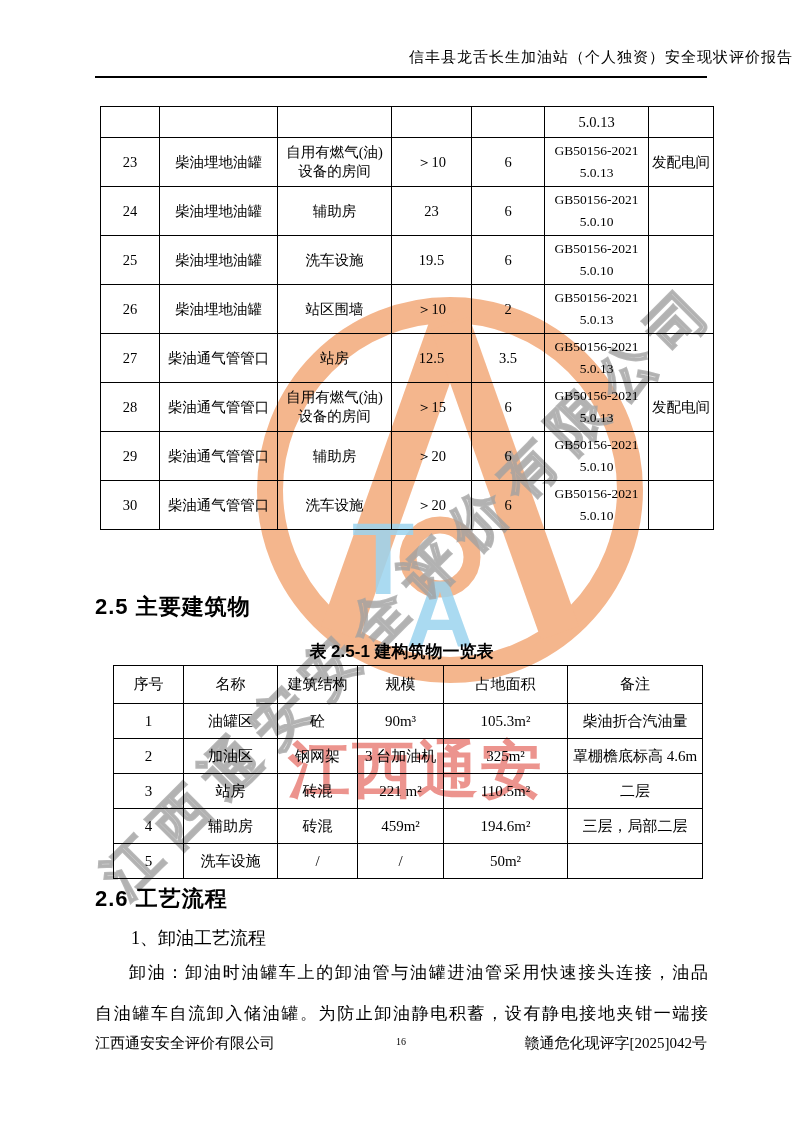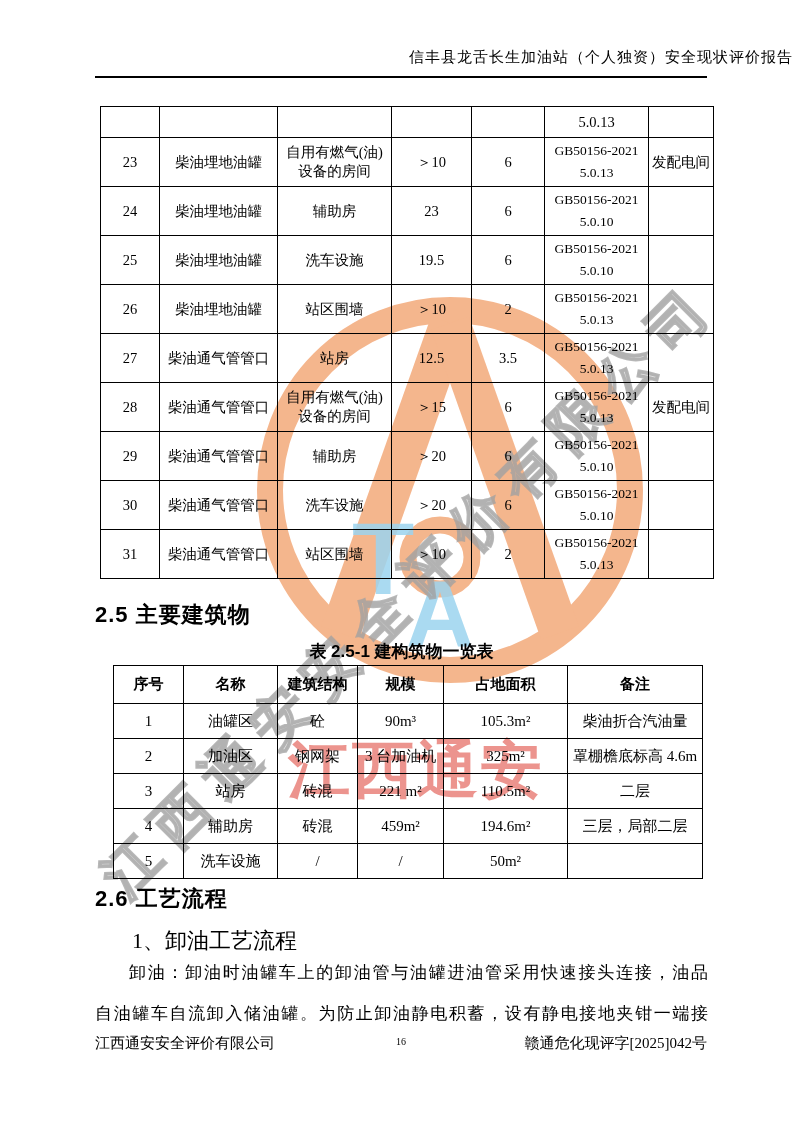--- a/index.html
+++ b/index.html
@@ -207,18 +207,6 @@
             <td>
               <div class="std-line">GB50156-2021</div>
               <div class="std-line">5.0.10</div>
-            </td>
-            <td></td>
-          </tr>
-          <tr>
-            <td>31</td>
-            <td>柴油通气管管口</td>
-            <td>站区围墙</td>
-            <td>＞10</td>
-            <td>2</td>
-            <td>
-              <div class="std-line">GB50156-2021</div>
-              <div class="std-line">5.0.13</div>
             </td>
             <td></td>
           </tr>

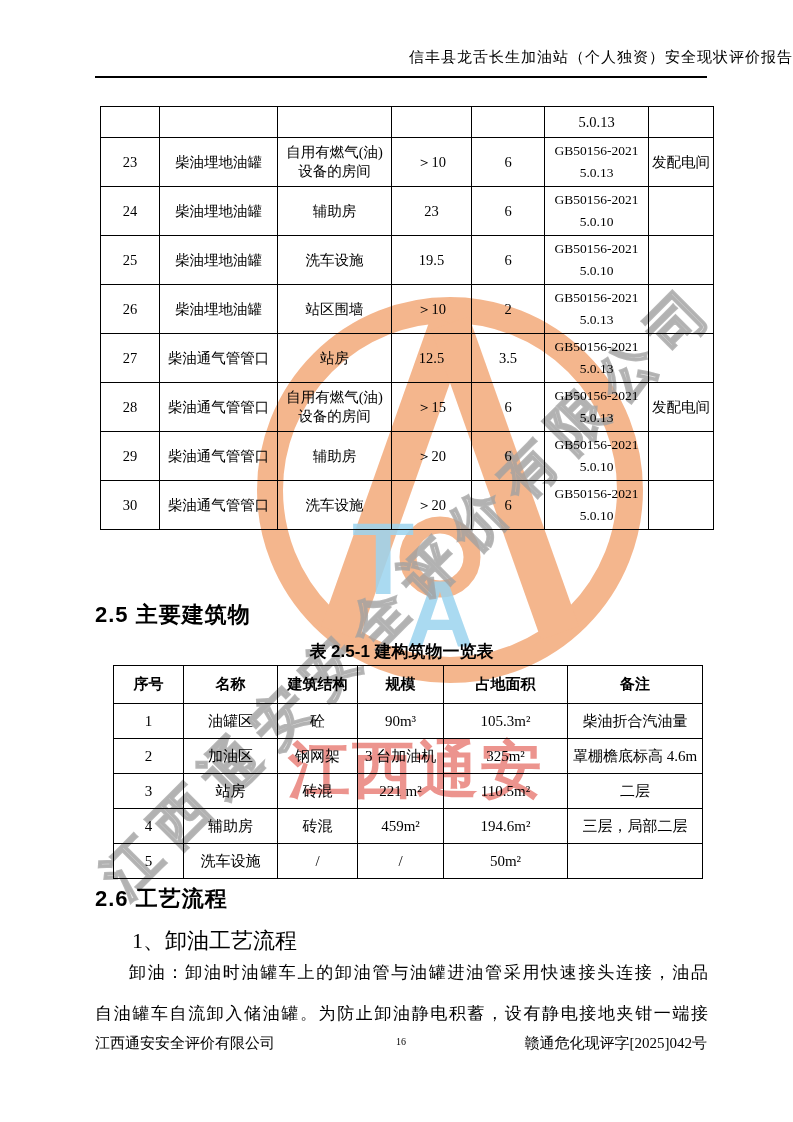--- a/index.html
+++ b/index.html
@@ -51,7 +51,7 @@
     font-family:"Liberation Sans", sans-serif;
     font-size:22px;font-weight:bold;letter-spacing:1px;
   }
-  .h25{top:592px;margin-top:8px;}
+  .h25{top:592px;}
   .h26{top:884px;}
   .tbl-title{
     position:absolute;top:640px;left:95px;width:613px;

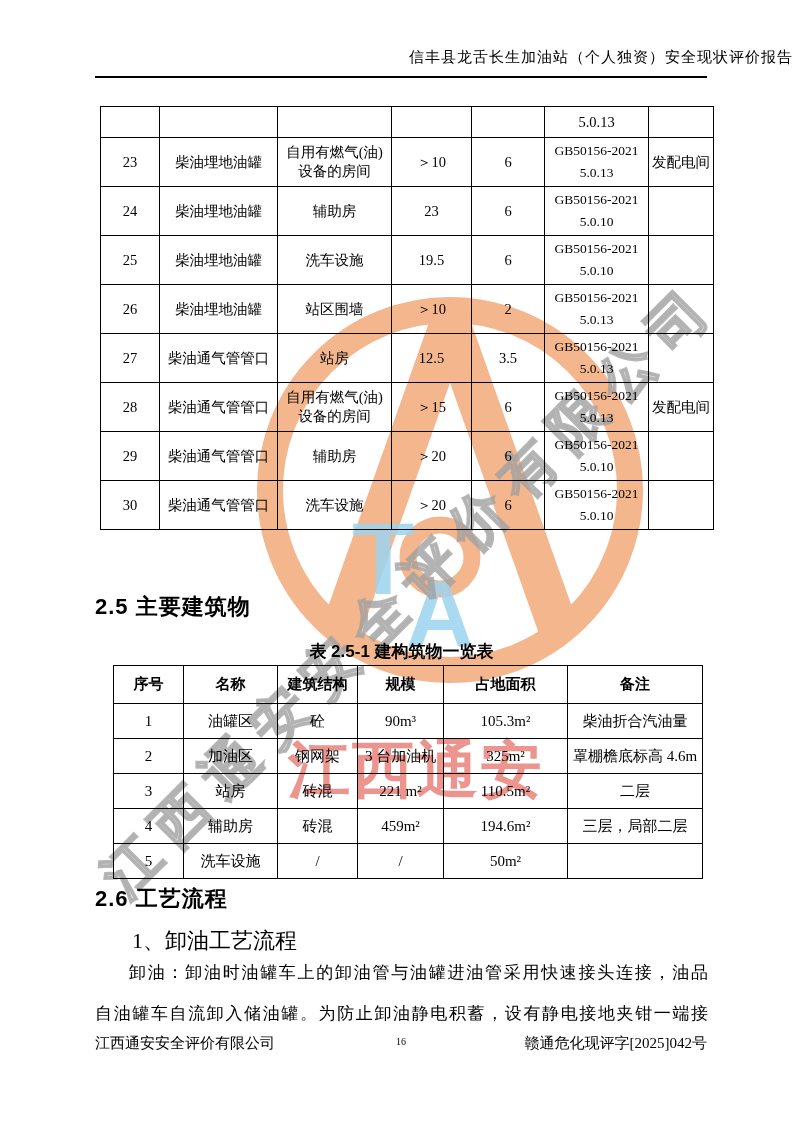--- a/index.html
+++ b/index.html
@@ -61,7 +61,7 @@
   .tbl-building{position:absolute;left:113px;top:665px;width:589px;font-size:15px;}
   .tbl-building thead tr{height:38px;}
   .tbl-building tbody tr{height:35px;}
-  .tbl-building th{font-family:"Liberation Sans", sans-serif;font-size:15px;font-weight:bold;border:1px solid #000;}
+  .tbl-building th{font-family:"Liberation Sans", sans-serif;font-size:15px;font-weight:normal;border:1px solid #000;}
   .subheading{position:absolute;left:88px;top:926px;font-size:22px;padding-left:2em;font-family:Liberation Serif, serif;}
   .para{position:absolute;left:95px;top:952px;width:613px;font-size:17px;}
   .para-line{text-align:justify;text-align-last:justify;line-height:41px;}

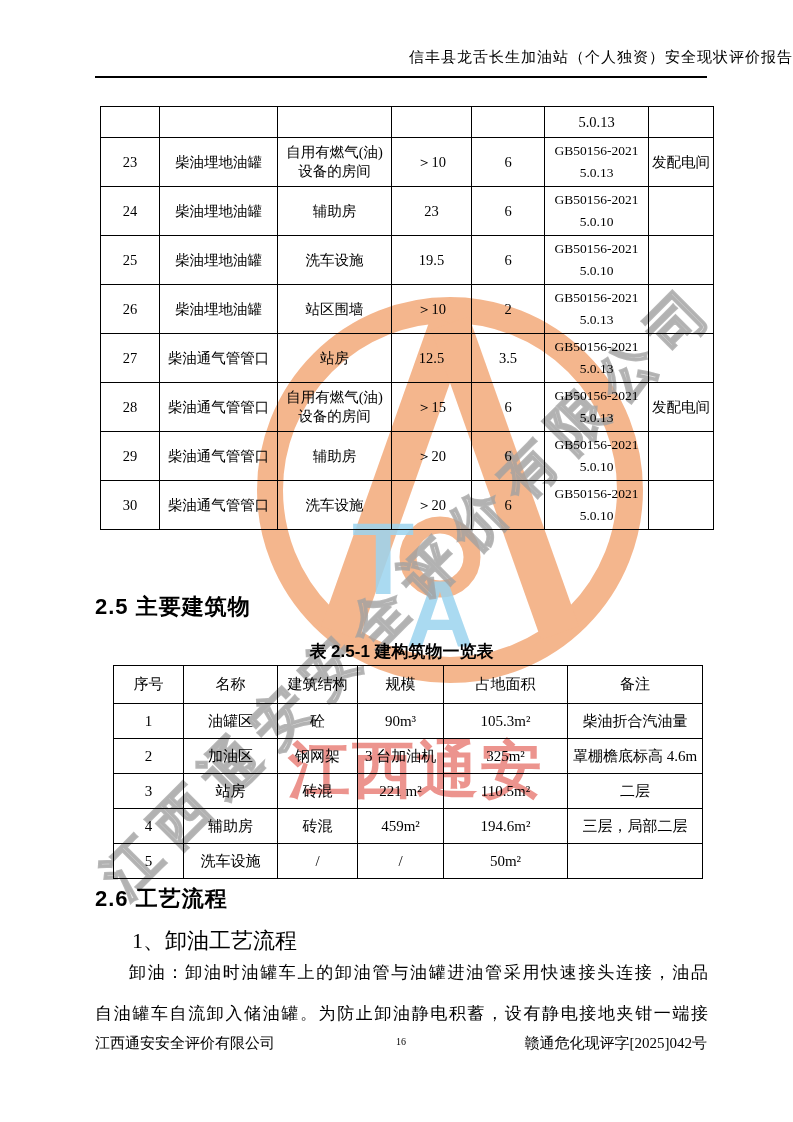--- a/index.html
+++ b/index.html
@@ -62,7 +62,7 @@
   .tbl-building thead tr{height:38px;}
   .tbl-building tbody tr{height:35px;}
   .tbl-building th{font-family:"Liberation Sans", sans-serif;font-size:15px;font-weight:normal;border:1px solid #000;}
-  .subheading{position:absolute;left:88px;top:926px;font-size:22px;padding-left:2em;font-family:Liberation Serif, serif;}
+  .subheading{position:absolute;left:95px;top:926px;font-size:18px;padding-left:2em;font-family:Liberation Serif, serif;}
   .para{position:absolute;left:95px;top:952px;width:613px;font-size:17px;}
   .para-line{text-align:justify;text-align-last:justify;line-height:41px;}
   .para-line.indent{text-indent:2em;}

